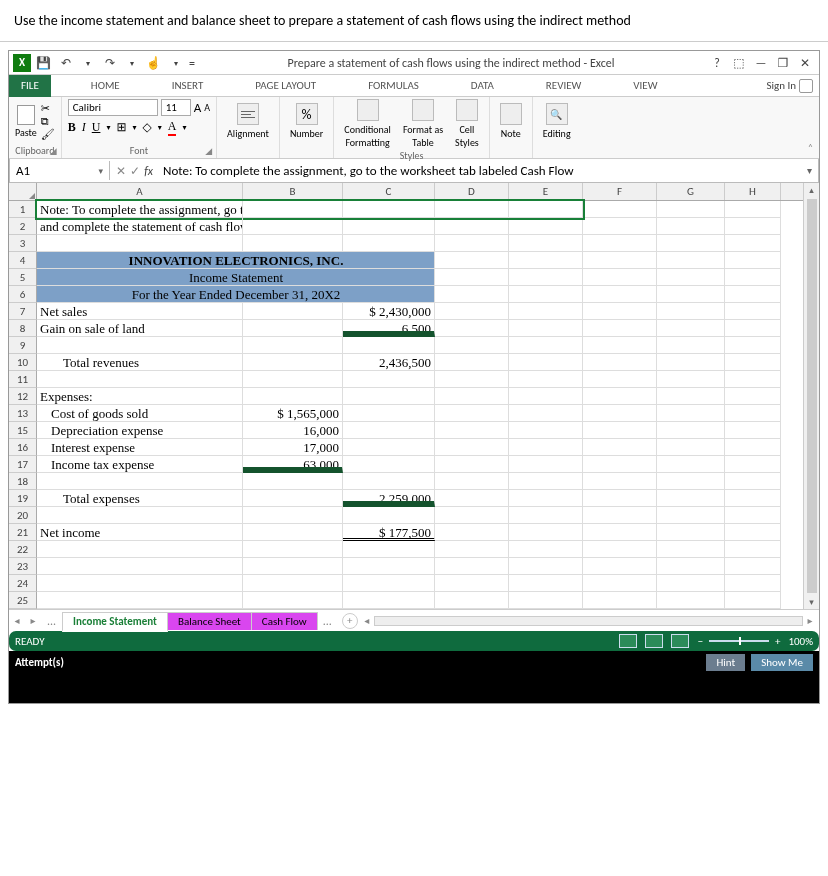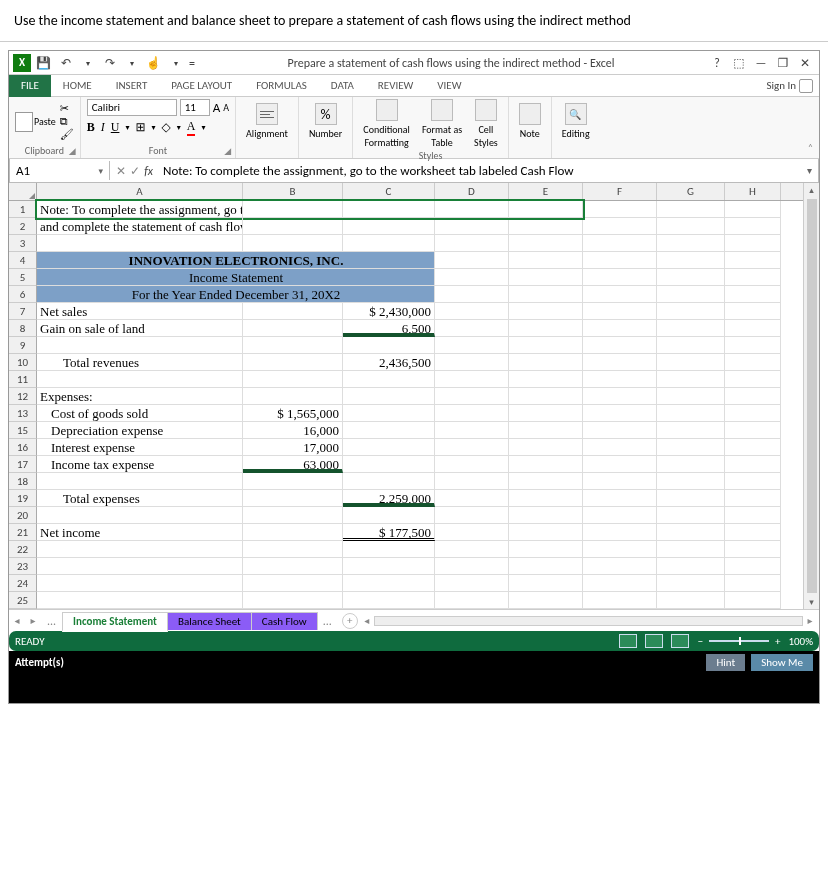--- a/index.html
+++ b/index.html
@@ -13,7 +13,7 @@
   .title-bar .title-text { flex: 1; text-align: center; color: #444; font-size: 12px; }
   .title-bar .win-controls { display: flex; gap: 2px; }
   .title-bar .win-controls span { width: 20px; text-align: center; font-size: 12px; color: #444;}
-  .ribbon-tabs { display: flex; align-items: center; background: #fff; border-bottom: 1px solid #ccc; height: 22px; }
+  .ribbon-tabs { display: flex; align-items: center; background: #fff; border-bottom: 1px solid #ccc; height: 22px; gap: 28px; }
   .ribbon-tab { padding: 0 12px; font-size: 11px; text-transform: uppercase; color: #555; line-height: 22px; }
   .ribbon-tab.active { background: #217346; color: #fff; }
   .ribbon-tabs .spacer { flex: 1; }

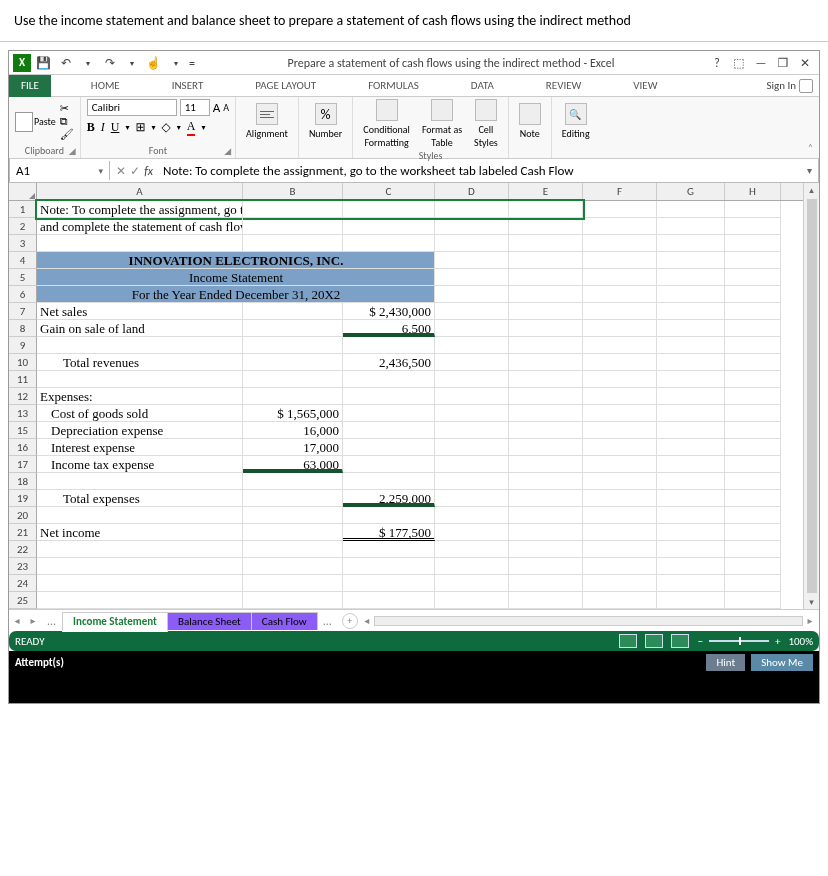--- a/index.html
+++ b/index.html
@@ -23,7 +23,7 @@
   .ribbon-group { display: flex; flex-direction: column; border-right: 1px solid #ddd; padding: 2px 6px 0 6px; align-items: center; }
   .ribbon-group .body { flex: 1; display: flex; align-items: center; gap: 4px; }
   .ribbon-group .label { font-size: 10px; color: #666; text-align: center; height: 14px; }
-  .paste-col { display: flex; flex-direction: row; align-items: center; gap: 1px; font-size:10px;}
+  .paste-col { display: flex; flex-direction: column; align-items: center; gap: 1px; font-size:10px;}
   .paste-col .clip { width:18px; height:20px; border:1px solid #999; background:#fff;}
   .small-btn-col { display:flex; flex-direction:column; gap:1px; font-size:11px;}
   .small-btn-col span { line-height:12px;}

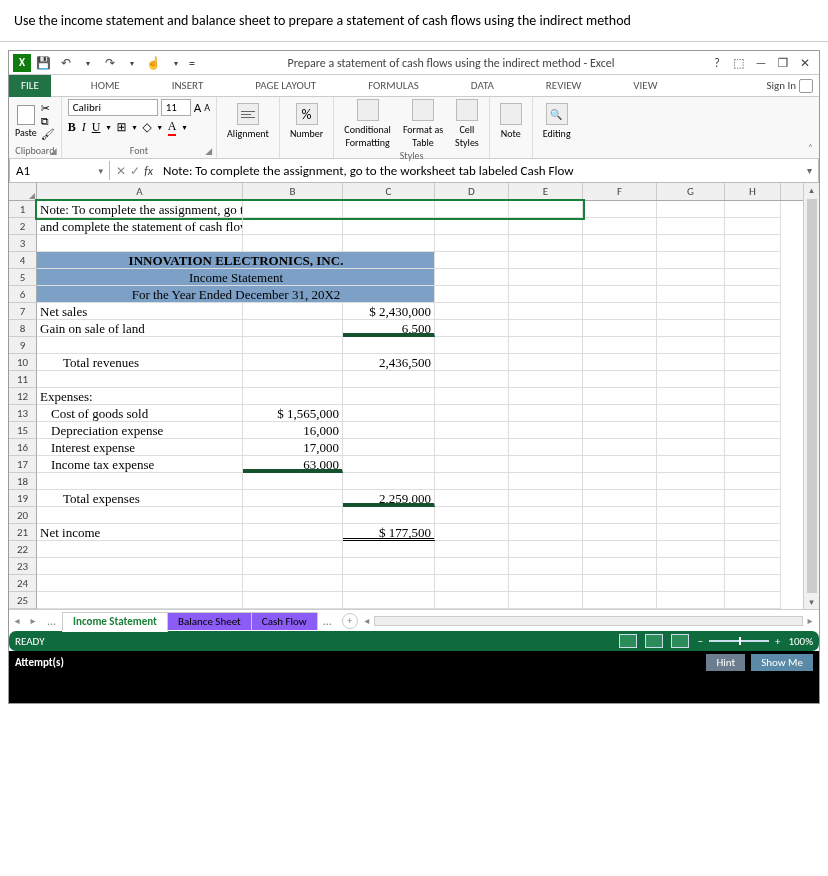--- a/index.html
+++ b/index.html
@@ -58,7 +58,7 @@
   .colH { width:56px; }
   .blueheader { background:#7da0c7; text-align:center; font-weight:bold; }
   .right { text-align:right; }
-  .bb-thin { border-bottom:4px solid #14532d;}
+  .bb-thin { border-bottom:6px solid #14532d;}
   .bb-double { border-bottom:3px double #000;}
   .active-cell-overlay { outline:2px solid #188038; outline-offset:-1px;}
   .overflow-text { position:relative; }

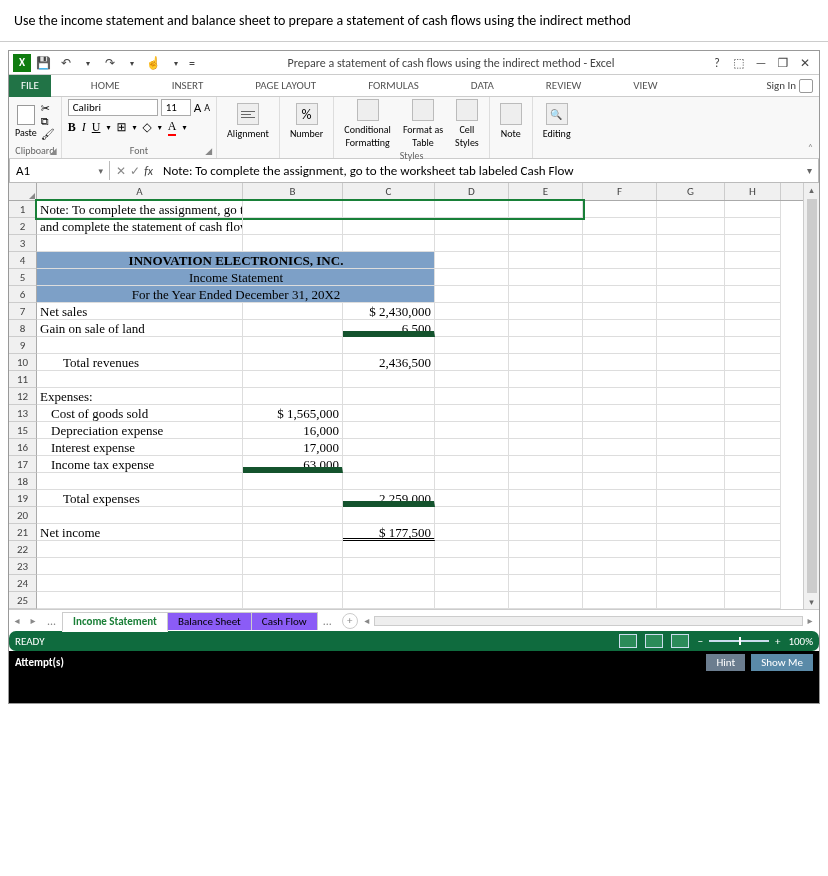--- a/index.html
+++ b/index.html
@@ -68,7 +68,7 @@
   .vscroll .thumb{ width:10px; flex:1; background:#ccc; margin:2px 0;}
   .sheet-tabs { display:flex; align-items:center; border-top:1px solid #ccc; height:22px; background:#fff;}
   .sheet-tabs .navbtn{ width:16px; text-align:center; font-size:10px; color:#888;}
-  .sheet-tab { padding:2px 10px; border:1px solid #ccc; border-bottom:none; font-size:11px; background:#8b5cf6; margin-right:-1px; }
+  .sheet-tab { padding:2px 10px; border:1px solid #ccc; border-bottom:none; font-size:11px; background:#d946ef; margin-right:-1px; }
   .sheet-tab.active{ background:#fff; color:#1a7f37; font-weight:bold; border-bottom:2px solid #fff; position:relative; top:1px;}
   .sheet-tabs .dots{ padding:0 6px; color:#888;}
   .sheet-tabs .newtab{ width:16px; height:16px; border:1px solid #ccc; border-radius:50%; text-align:center; line-height:14px; font-size:11px; color:#888; margin-left:4px;}

